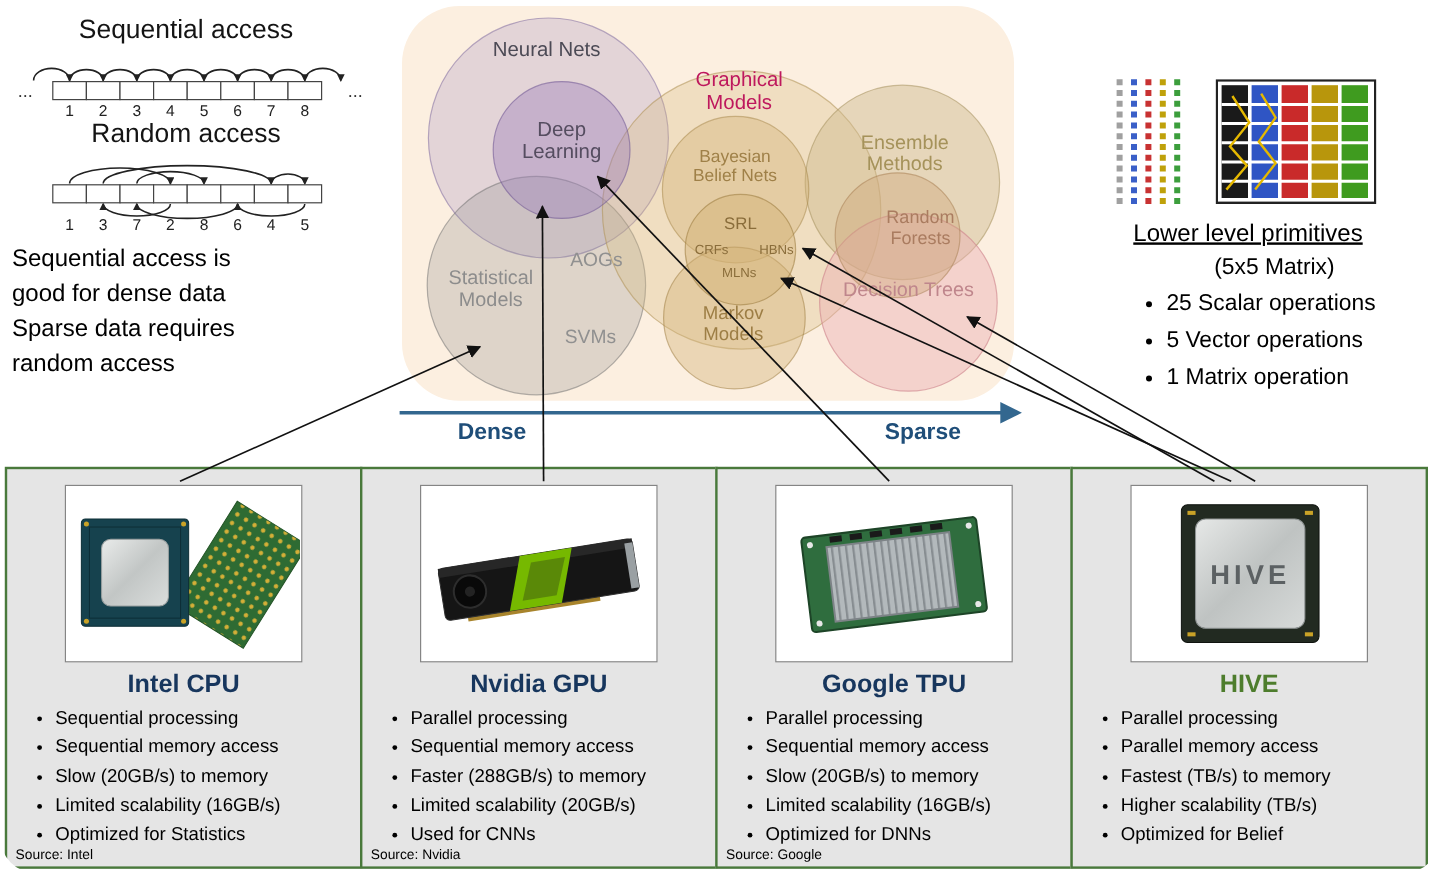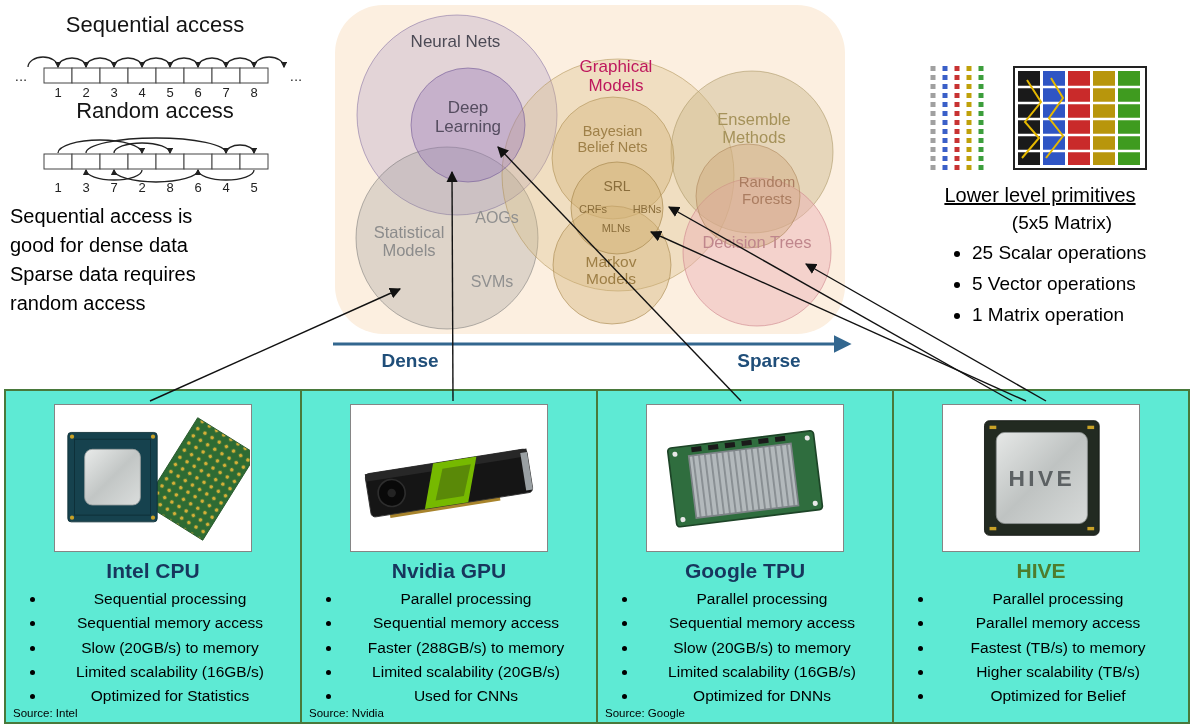--- a/index.html
+++ b/index.html
@@ -4,7 +4,7 @@
 <style>
   html,body { margin:0; padding:0; background:#fff; }
   .page { position:relative; width:1200px; height:728px; background:#fff;
-          font-family:"Liberation Sans", sans-serif; overflow:hidden; }
+          font-family:"Liberation Sans", sans-serif; overflow:hidden;border-radius:31px; }
   .abs { position:absolute; }
 
   

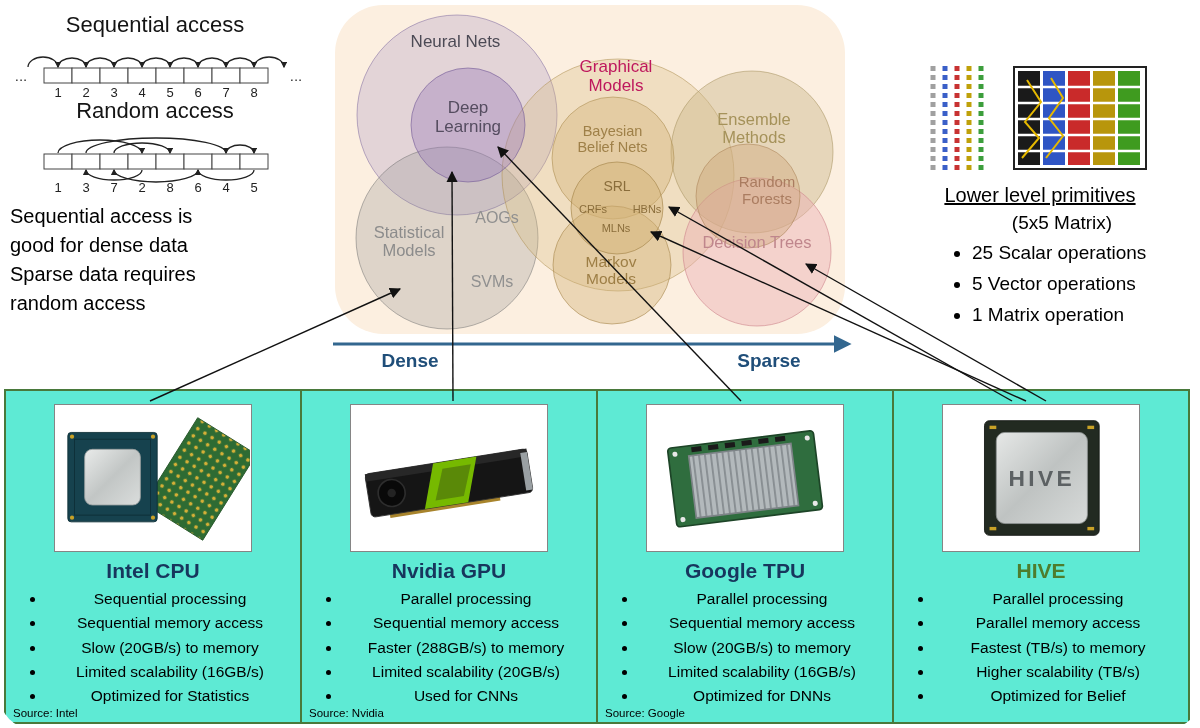--- a/index.html
+++ b/index.html
@@ -31,7 +31,7 @@
 
   
   .hw-panel { position:absolute; left:4px; top:389px; width:1192px; height:335px; display:flex; }
-  .hw-card  { position:relative; width:298px; box-sizing:border-box; background:#5eead4;
+  .hw-card  { position:relative; width:298px; box-sizing:border-box; background:#e5e5e5;
               border:2px solid #49793b; }
   .hw-card + .hw-card { margin-left:-2px; }
   .hw-image { width:196px; height:146px; margin:13px auto 5px; background:#fff;

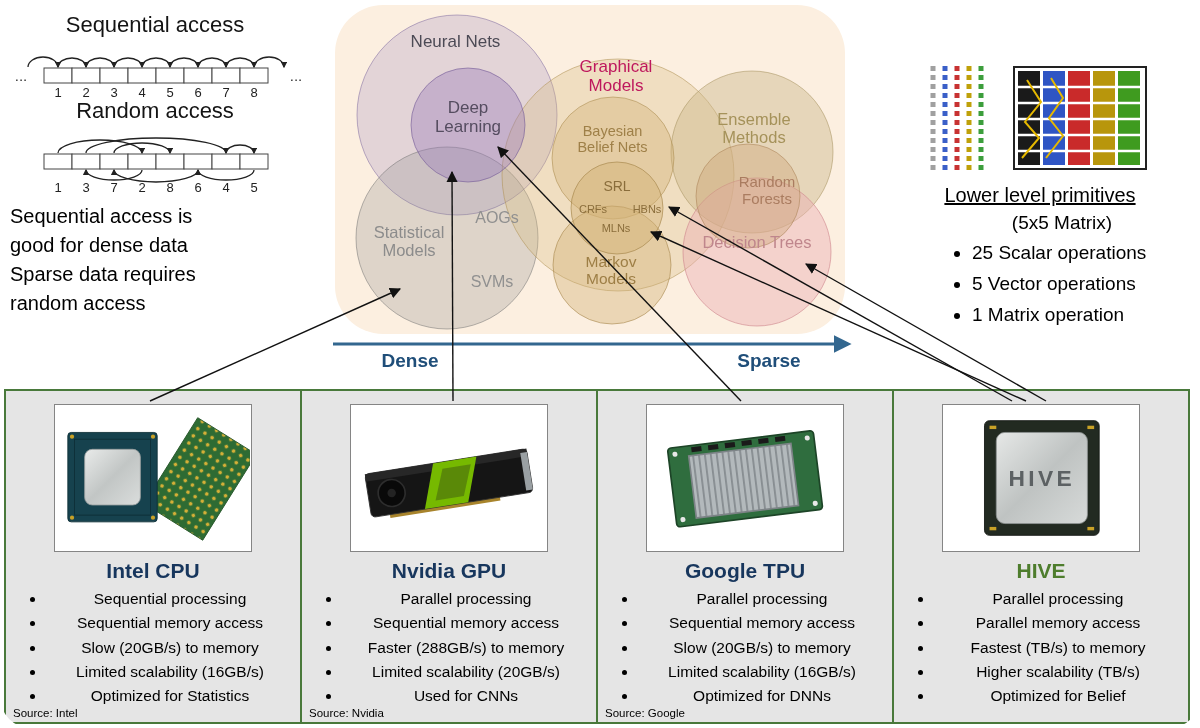--- a/index.html
+++ b/index.html
@@ -39,7 +39,7 @@
   .hw-title { text-align:center; font-size:21px; font-weight:bold; color:#17365d; margin:7px 0 4px; }
   .hw-card.hive .hw-title { color:#4e7d2d; }
   .hw-bullets { margin:2px 0 0 0; padding:0 6px 0 40px; font-size:15.5px; line-height:1.5;
-                color:#000; list-style:disc;text-align:center; }
+                color:#000; list-style:disc; }
   .hw-bullets li { margin-bottom:1px; }
   .hw-source { position:absolute; left:7px; bottom:3px; font-size:11.5px; color:#000; }
 

